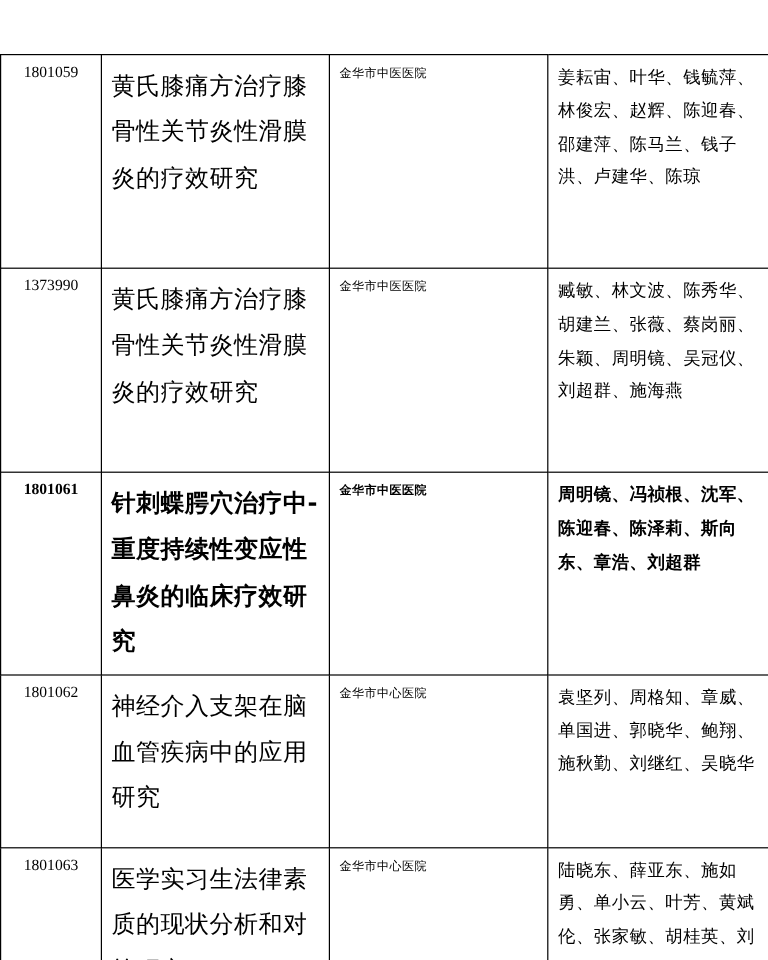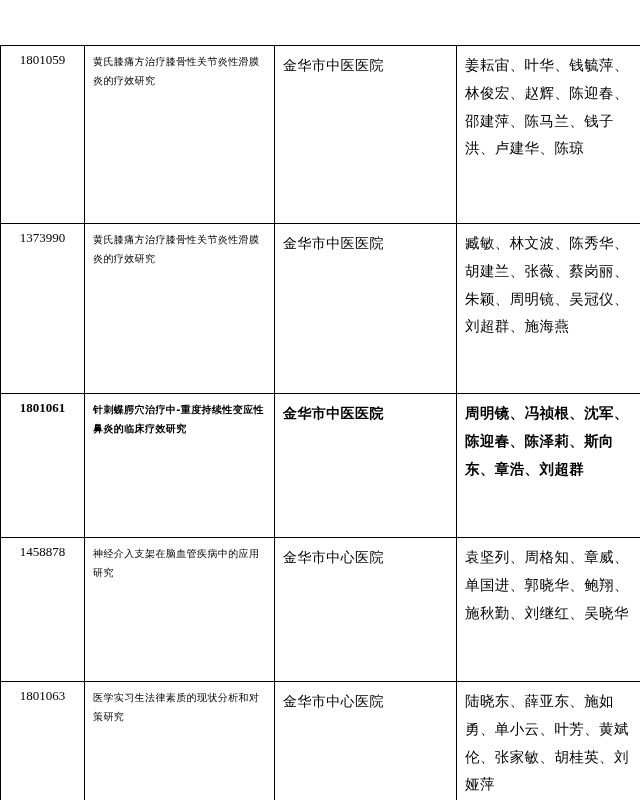--- a/index.html
+++ b/index.html
@@ -42,7 +42,7 @@
   }
   td.col-title {
     width: 190px;
-    font-size: 10px;
+    font-size: 20px;
     line-height: 1.92;
     letter-spacing: 0.4px;
   }

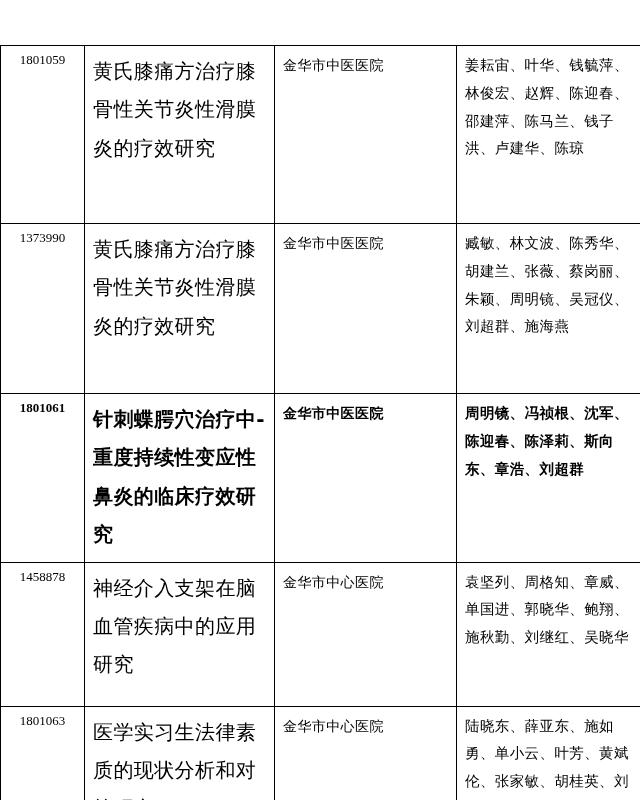--- a/index.html
+++ b/index.html
@@ -48,7 +48,7 @@
   }
   td.col-org {
     width: 182px;
-    font-size: 14px;
+    font-size: 10px;
     line-height: 1.92;
     letter-spacing: 0.4px;
   }

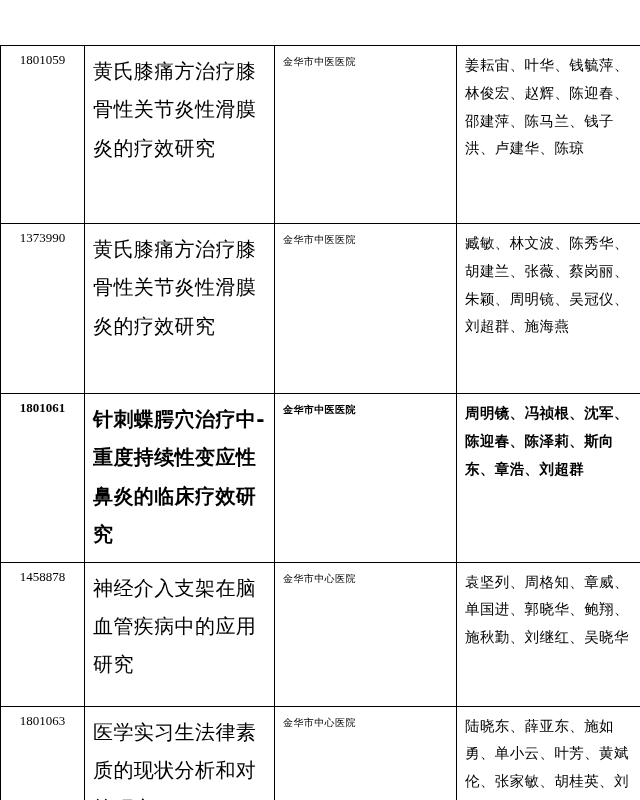--- a/index.html
+++ b/index.html
@@ -119,7 +119,7 @@
       </tr>
       <tr class="row-3">
         <td class="col-code">
-            <span class="cell-text">1458878</span>
+            <span class="cell-text">1801062</span>
           </td>
         <td class="col-title">
             <span class="cell-text">神经介入支架在脑血管疾病中的应用研究</span>

